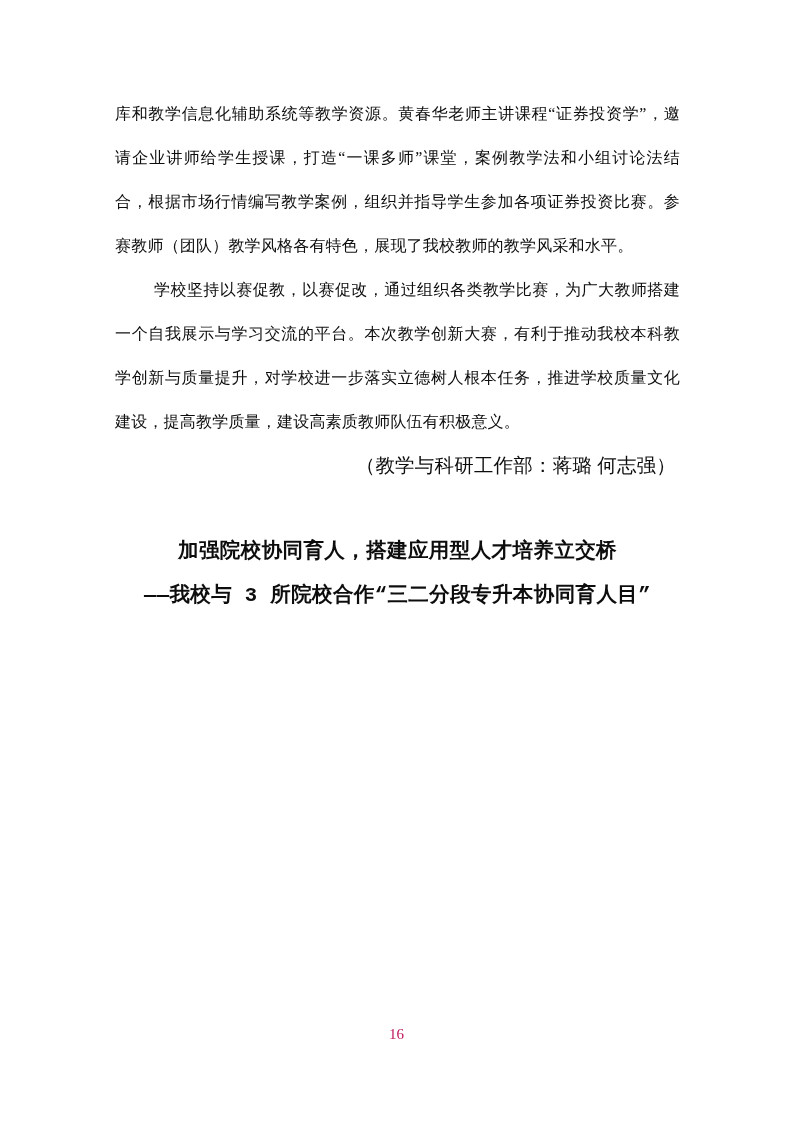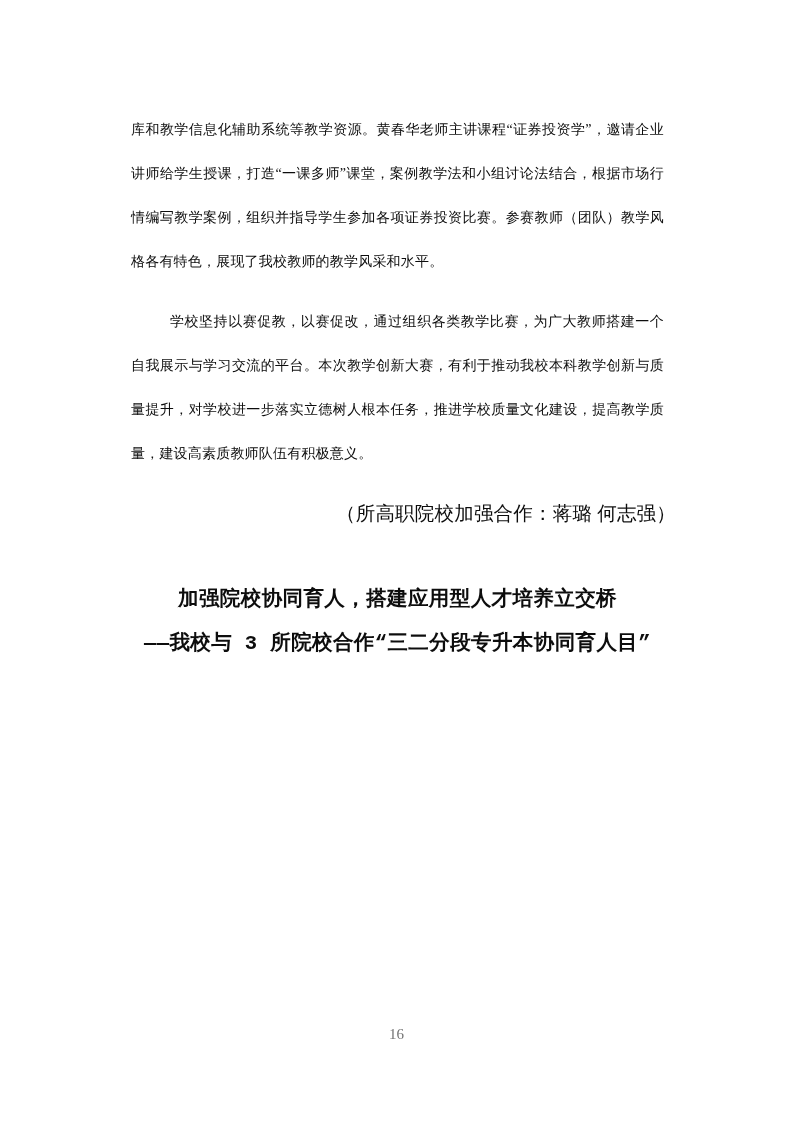--- a/index.html
+++ b/index.html
@@ -30,8 +30,8 @@
     width: 565px;
   }
   p.body-para {
-    margin: 16px;
-    font-size: 14px;
+    margin: 0;
+    font-size: 16px;
     line-height: 44px;
     text-align: justify;
     text-justify: inter-ideograph;

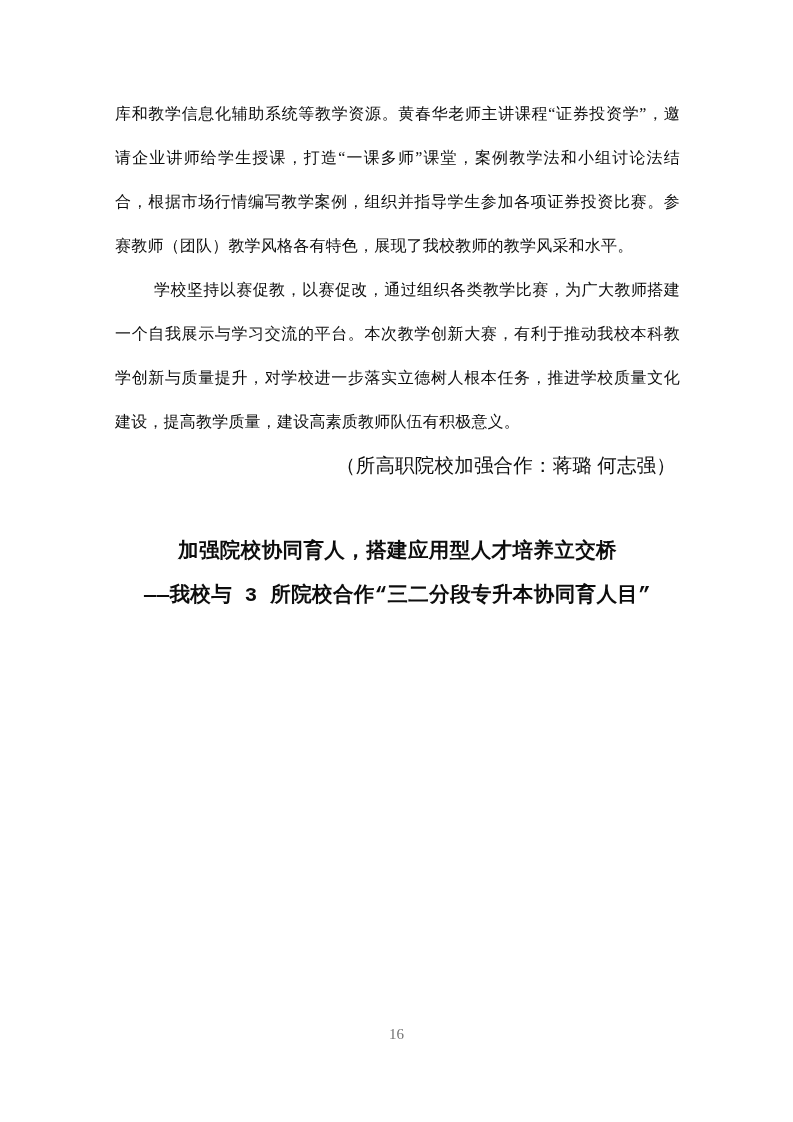--- a/index.html
+++ b/index.html
@@ -83,7 +83,7 @@
 
     <p class="body-para indent">学校坚持以赛促教，以赛促改，通过组织各类教学比赛，为广大教师搭建一个自我展示与学习交流的平台。本次教学创新大赛，有利于推动我校本科教学创新与质量提升，对学校进一步落实立德树人根本任务，推进学校质量文化建设，提高教学质量，建设高素质教师队伍有积极意义。</p>
 
-    <p class="signature">（所高职院校加强合作：蒋璐 何志强）</p>
+    <p class="signature">（教学与科研工作部：蒋璐 何志强）</p>
 
     <div class="heading-block">
       <div class="heading-line">加强院校协同育人，搭建应用型人才培养立交桥</div>

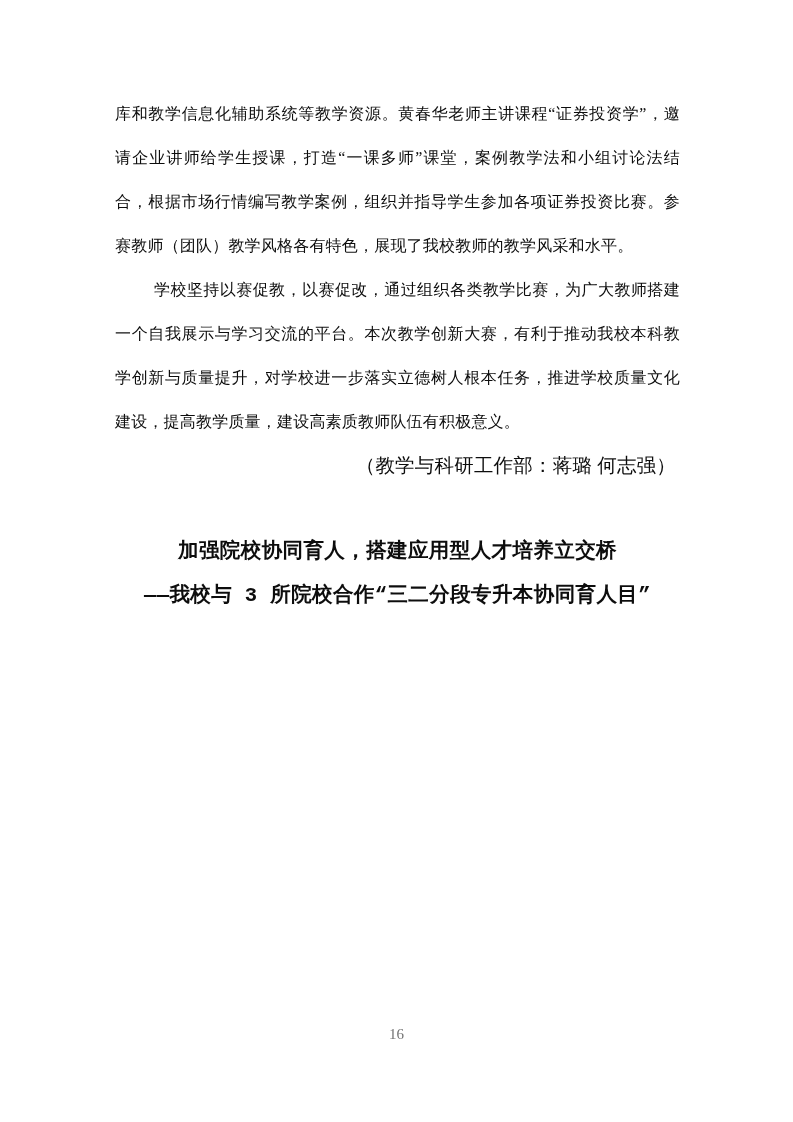--- a/index.html
+++ b/index.html
@@ -69,7 +69,7 @@
     width: 793px;
     text-align: center;
     font-size: 15px;
-    color: #737373;
+    color: #be185d;
     font-family: "Liberation Serif", "DejaVu Serif", serif;
   }
 </style>

